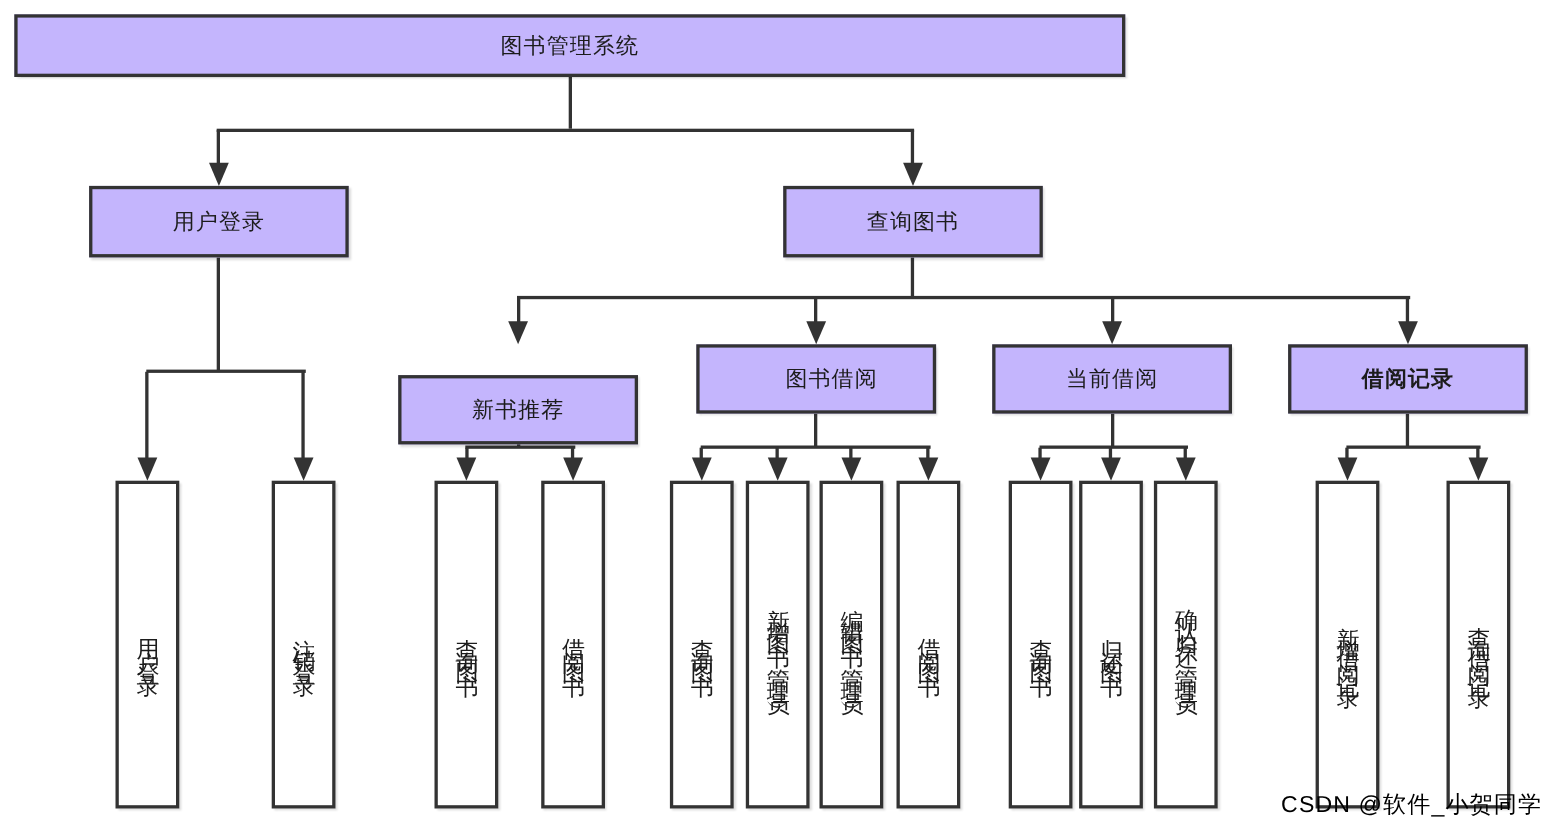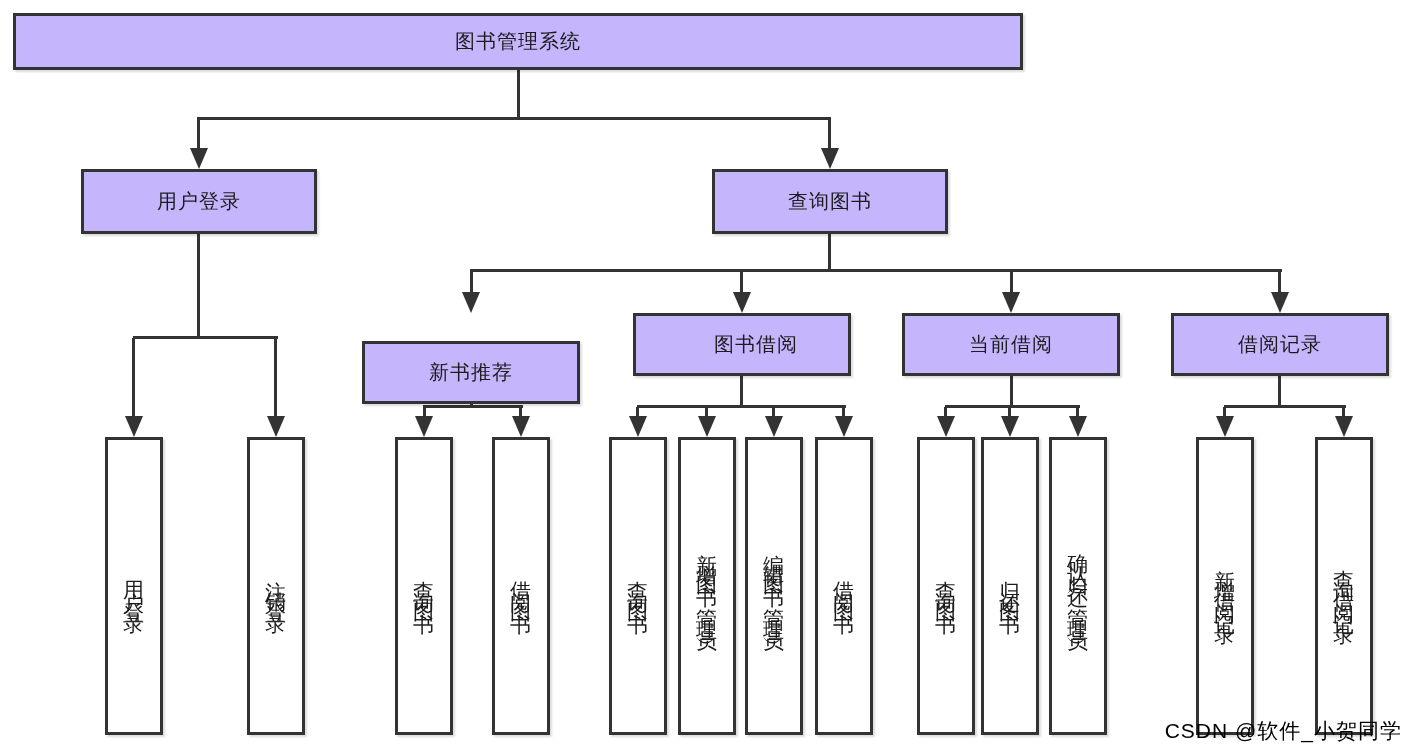--- a/index.html
+++ b/index.html
@@ -82,7 +82,7 @@
   <div class="box" style="left:902px;top:313px;width:218px;height:63px;">
     <span>当前借阅</span>
   </div>
-  <div class="box" style="left:1171px;top:313px;width:218px;height:63px;">
+  <div class="box" style="left:1171px;top:313px;width:218px;height:63px;font-weight:bold;">
     <span>借阅记录</span>
   </div>
 

